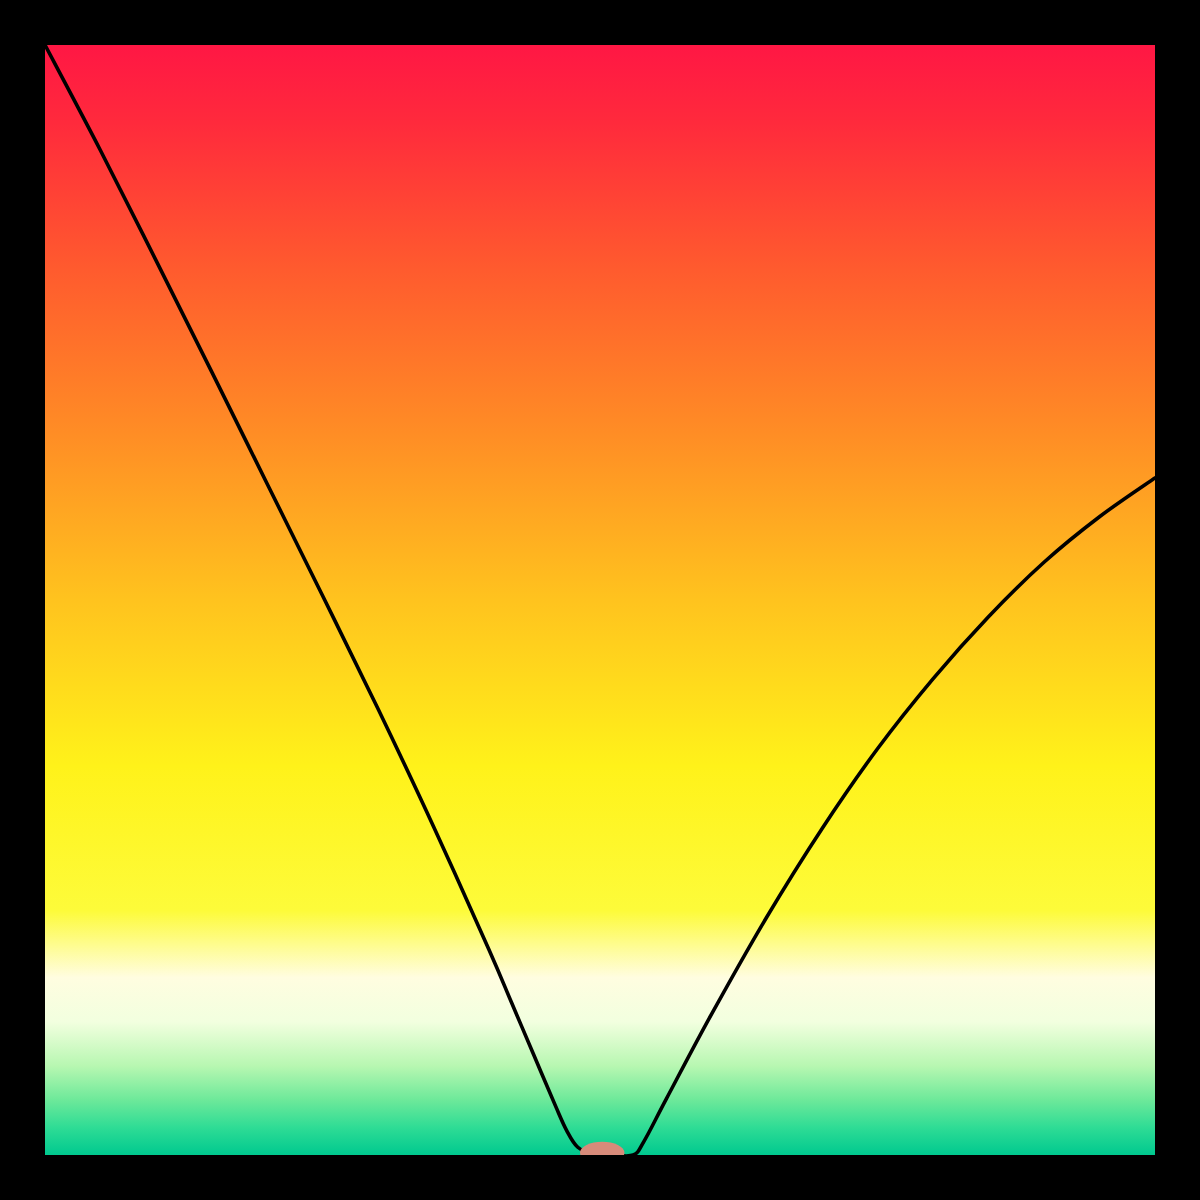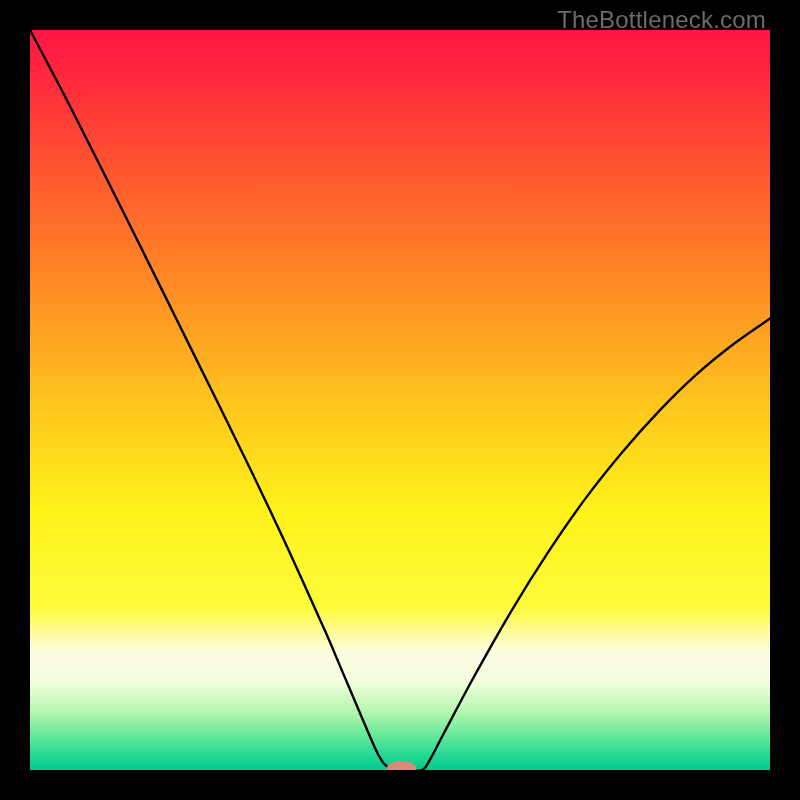--- a/index.html
+++ b/index.html
@@ -71,7 +71,6 @@
       <ellipse id="marker-ellipse" cx="371.48" cy="738.52" rx="14.80" ry="7.40" fill="#d78b7a"></ellipse>
     </svg>
   </div>
-  <div class="watermark">TheBottleneck.com</div>
 </div>
 
 </body></html>

